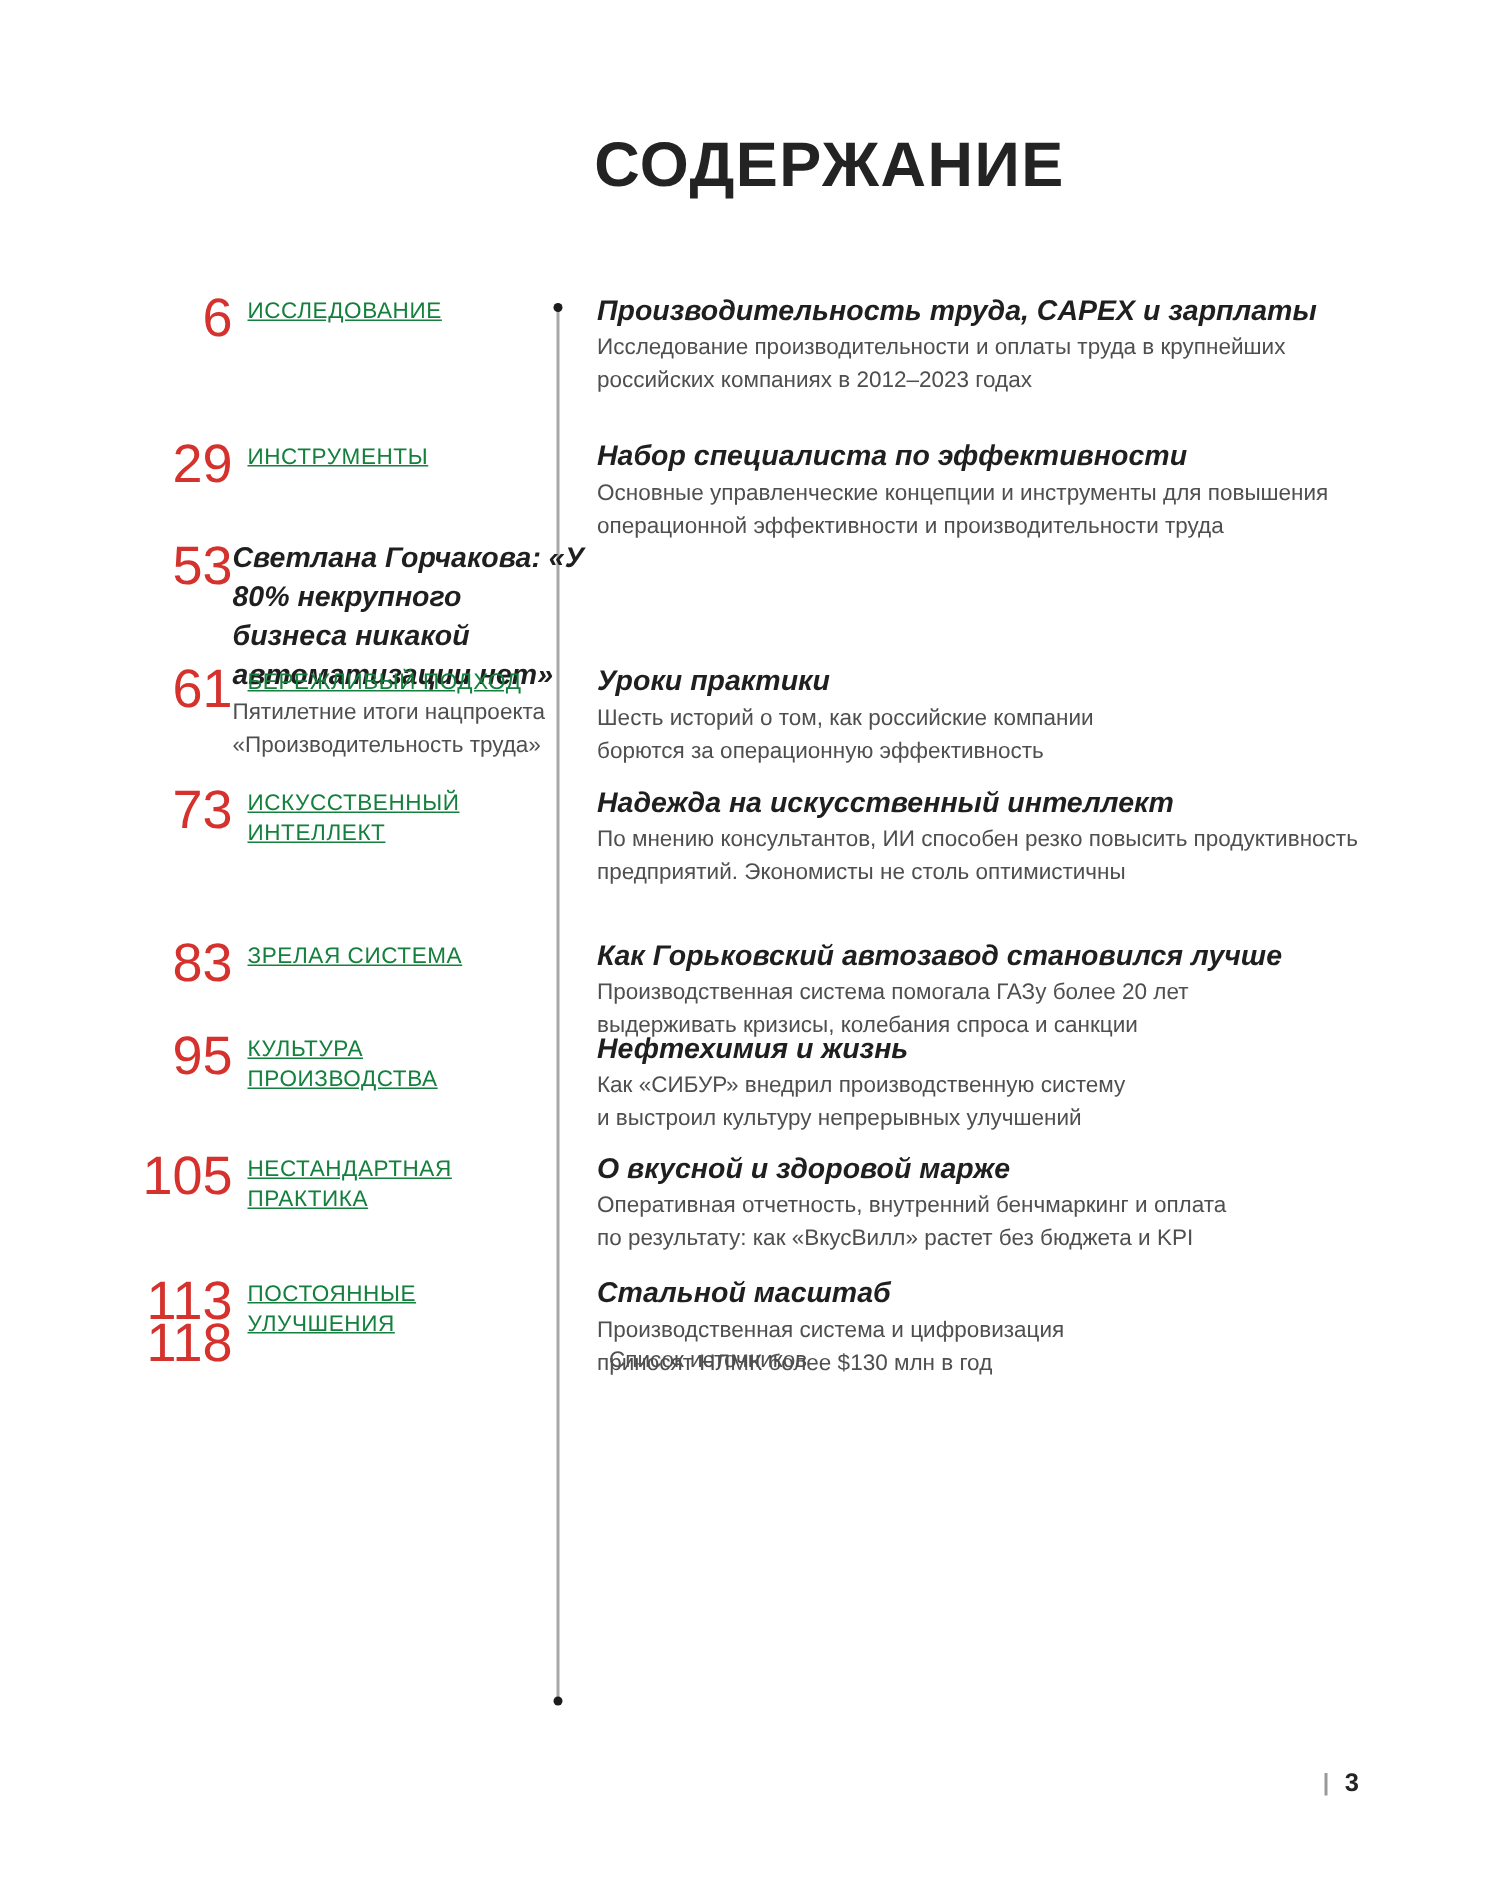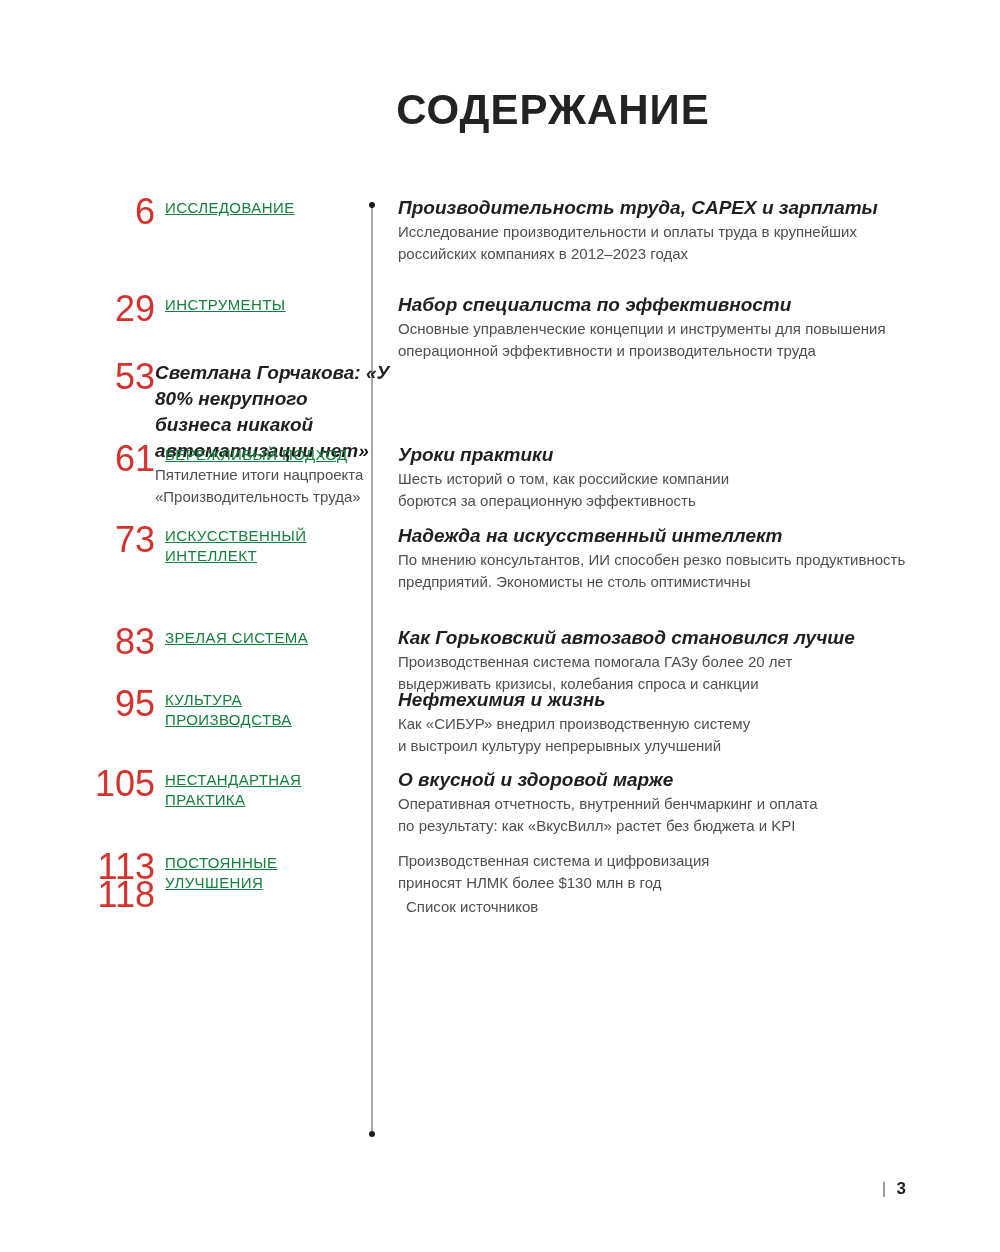--- a/index.html
+++ b/index.html
@@ -224,6 +224,7 @@
     <div class="entry-section">ПОСТОЯННЫЕ
 УЛУЧШЕНИЯ</div>
     <div class="entry-body">
+      <div class="entry-title">Стальной масштаб</div>
       <div class="entry-desc">Производственная система и цифровизация
 приносят НЛМК более $130 млн в год</div>
     </div>

